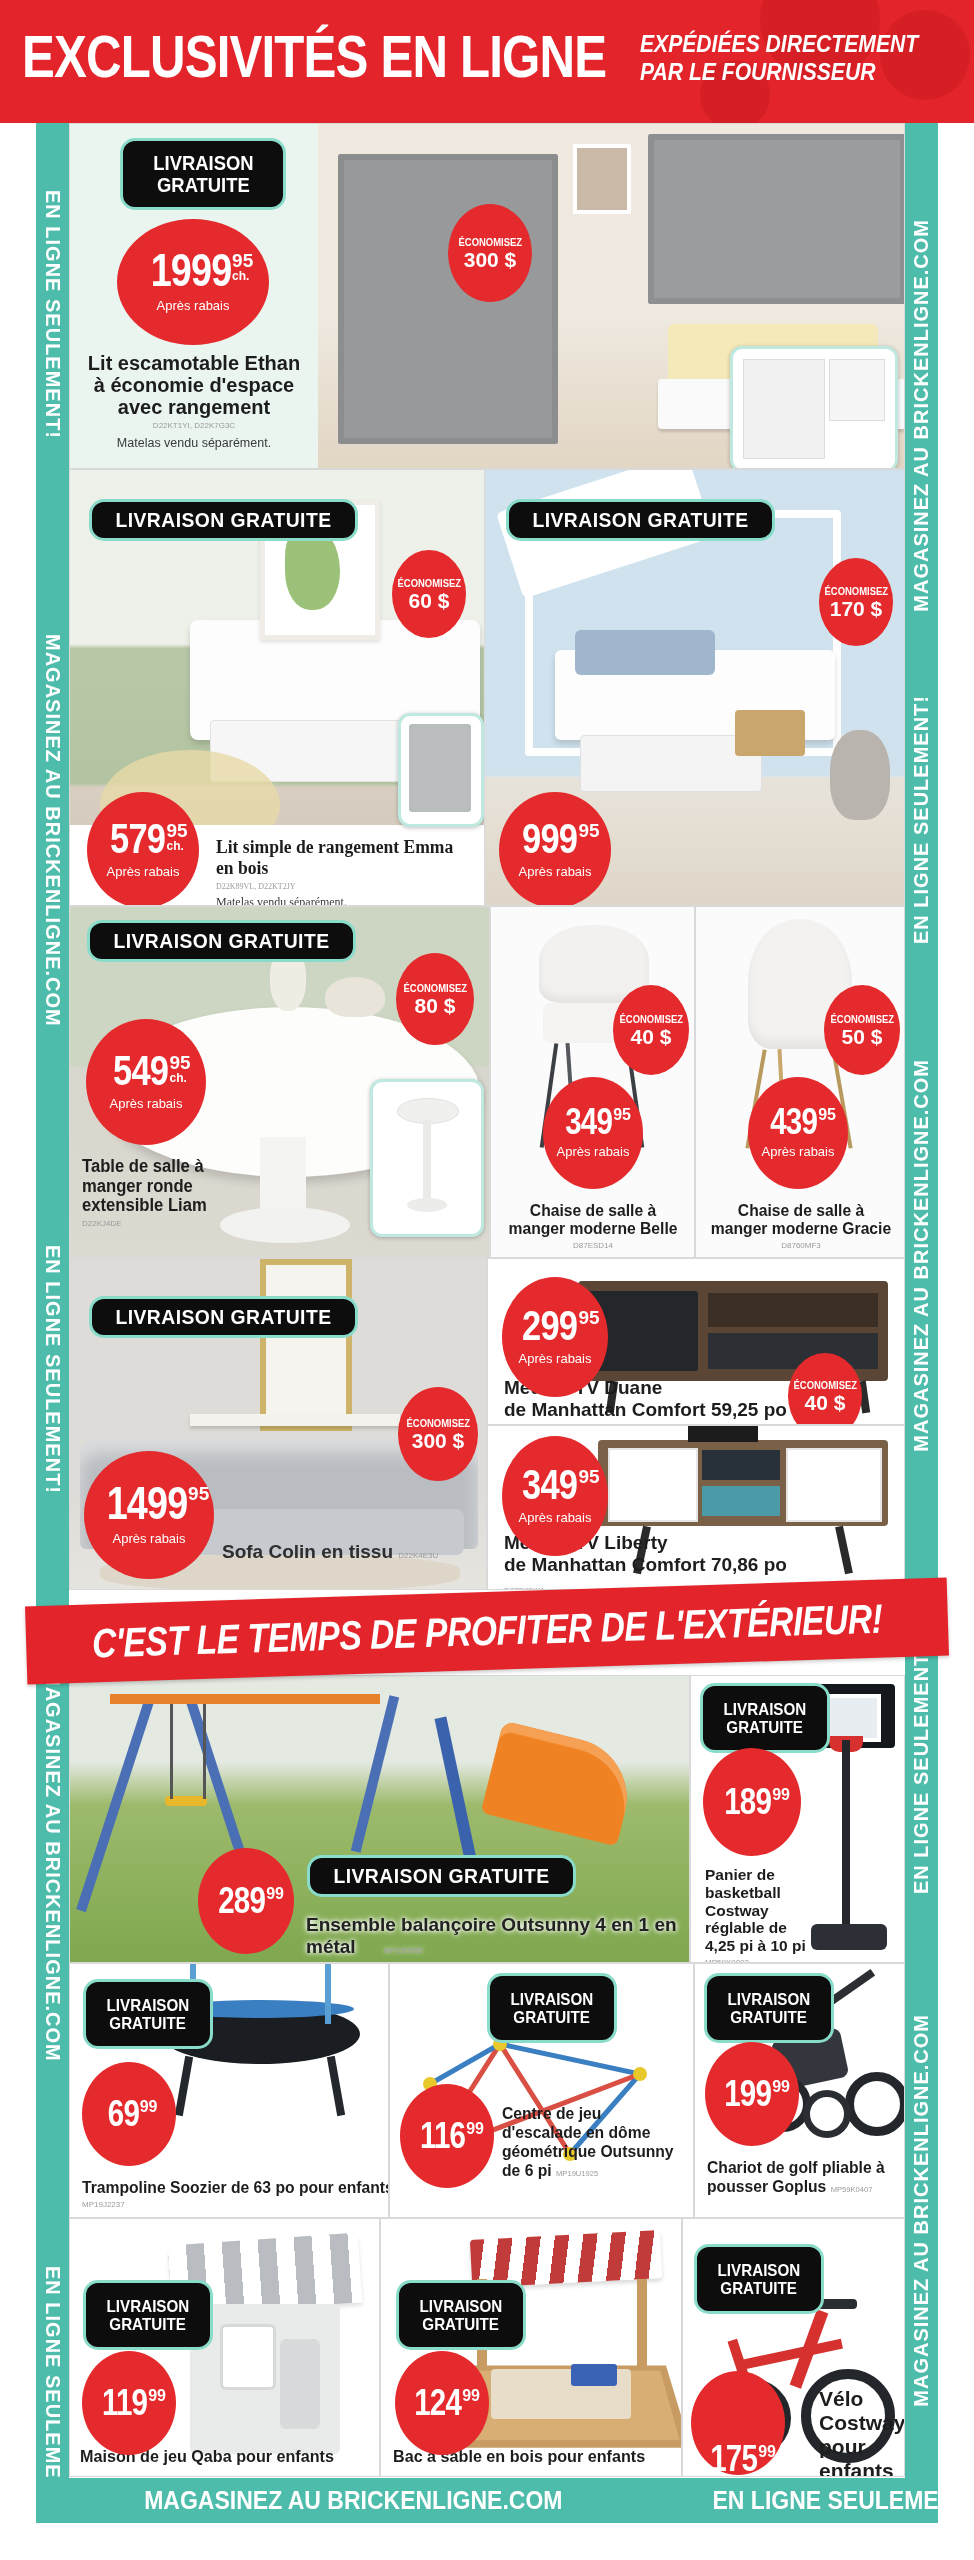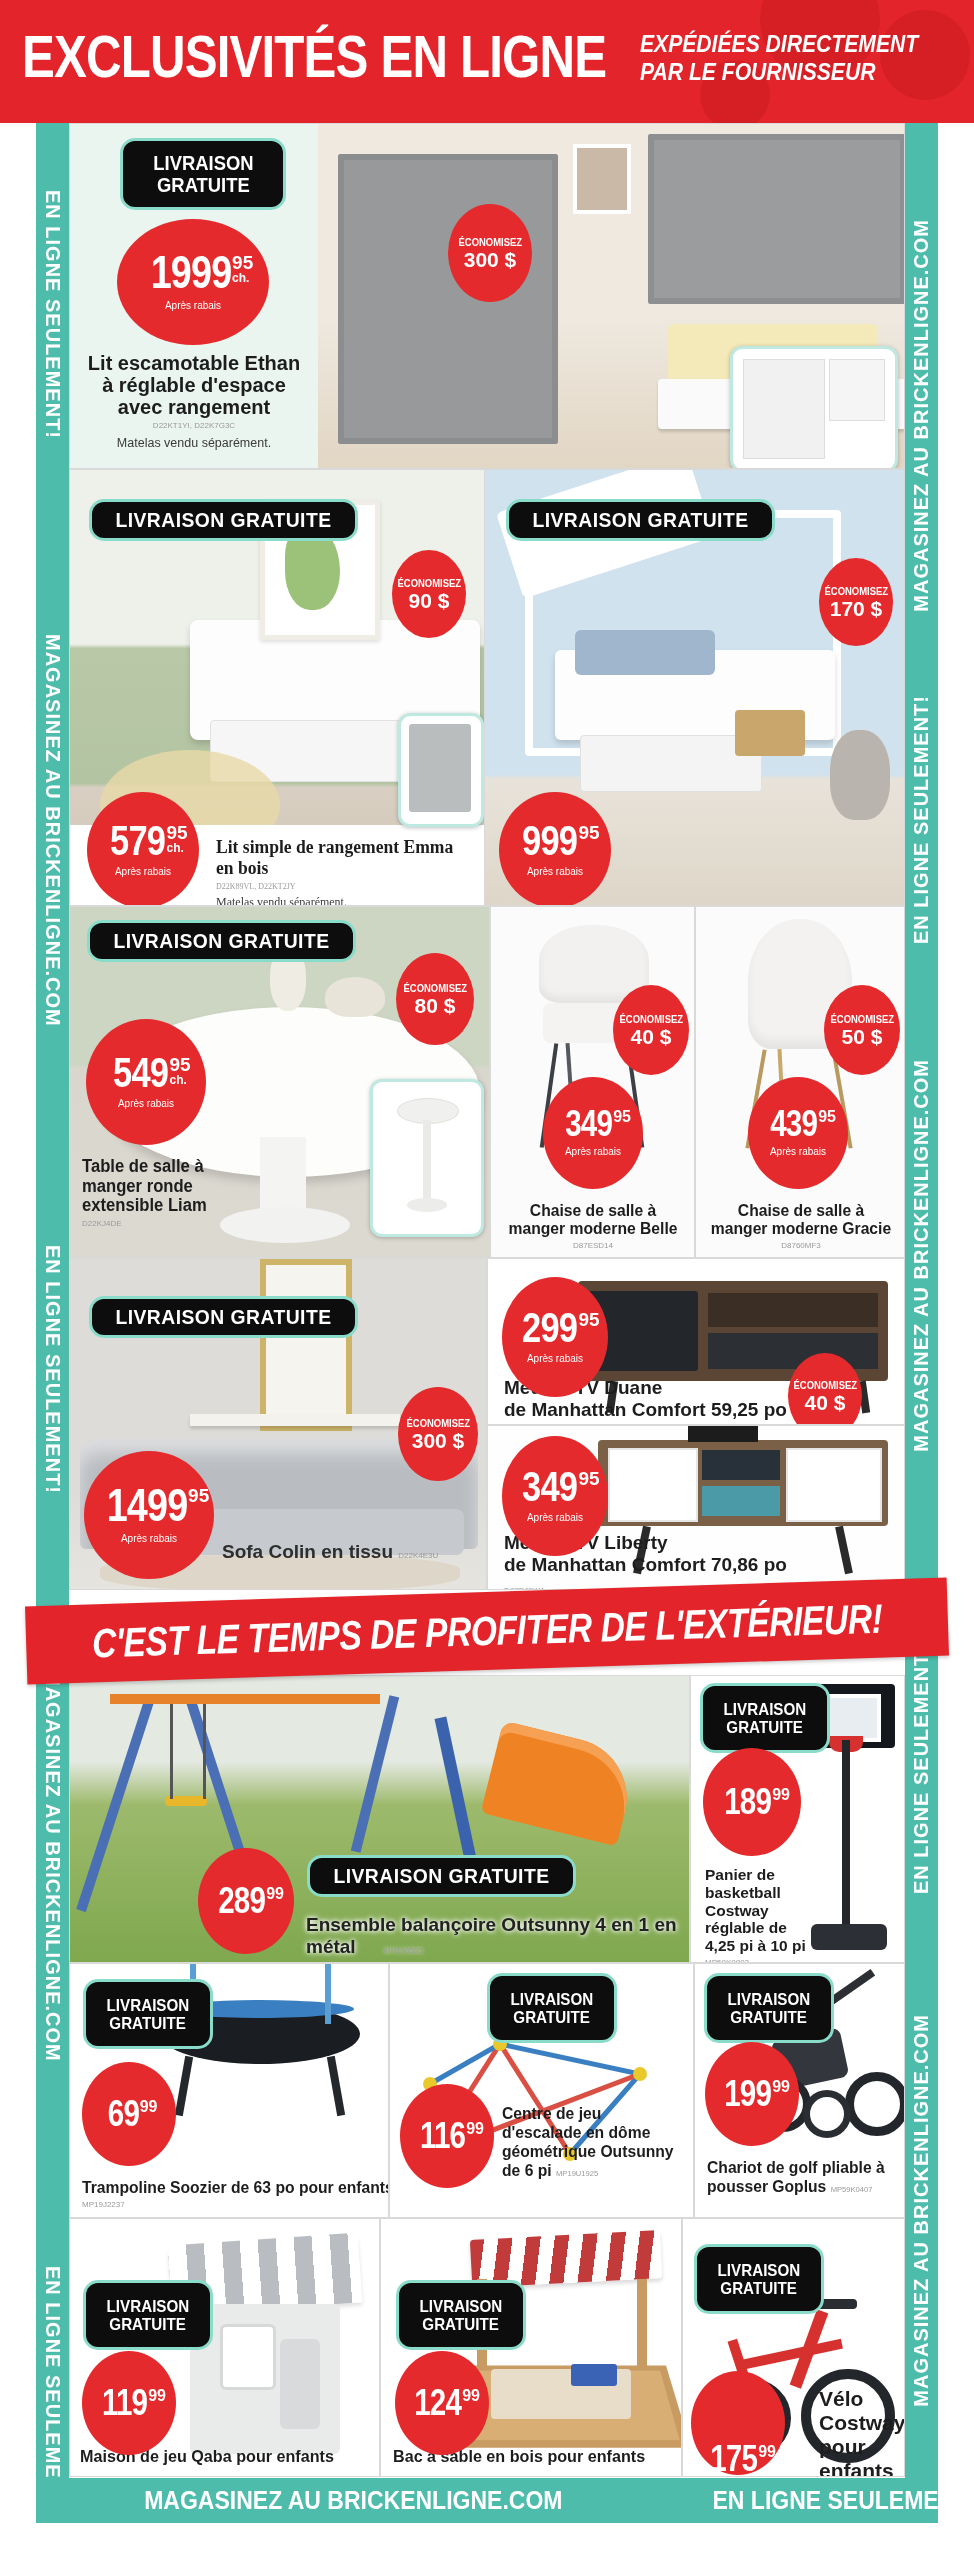--- a/index.html
+++ b/index.html
@@ -43,7 +43,7 @@
   .psup{display:flex;flex-direction:column;align-items:flex-start;margin-left:1px;}
   .pcents{font-weight:700;font-size:19px;line-height:1;}
   .peach{font-weight:700;font-size:12px;font-style:normal;line-height:1.1;}
-  .prebate{font-size:10px;margin-top:7px;}
+  .prebate{font-size:13px;margin-top:7px;}
   .pcircle.big .pmain{font-size:46px;}
   .pcircle.sm .pmain{font-size:36px;}
   .pcircle.sm .pcents{font-size:16px;}

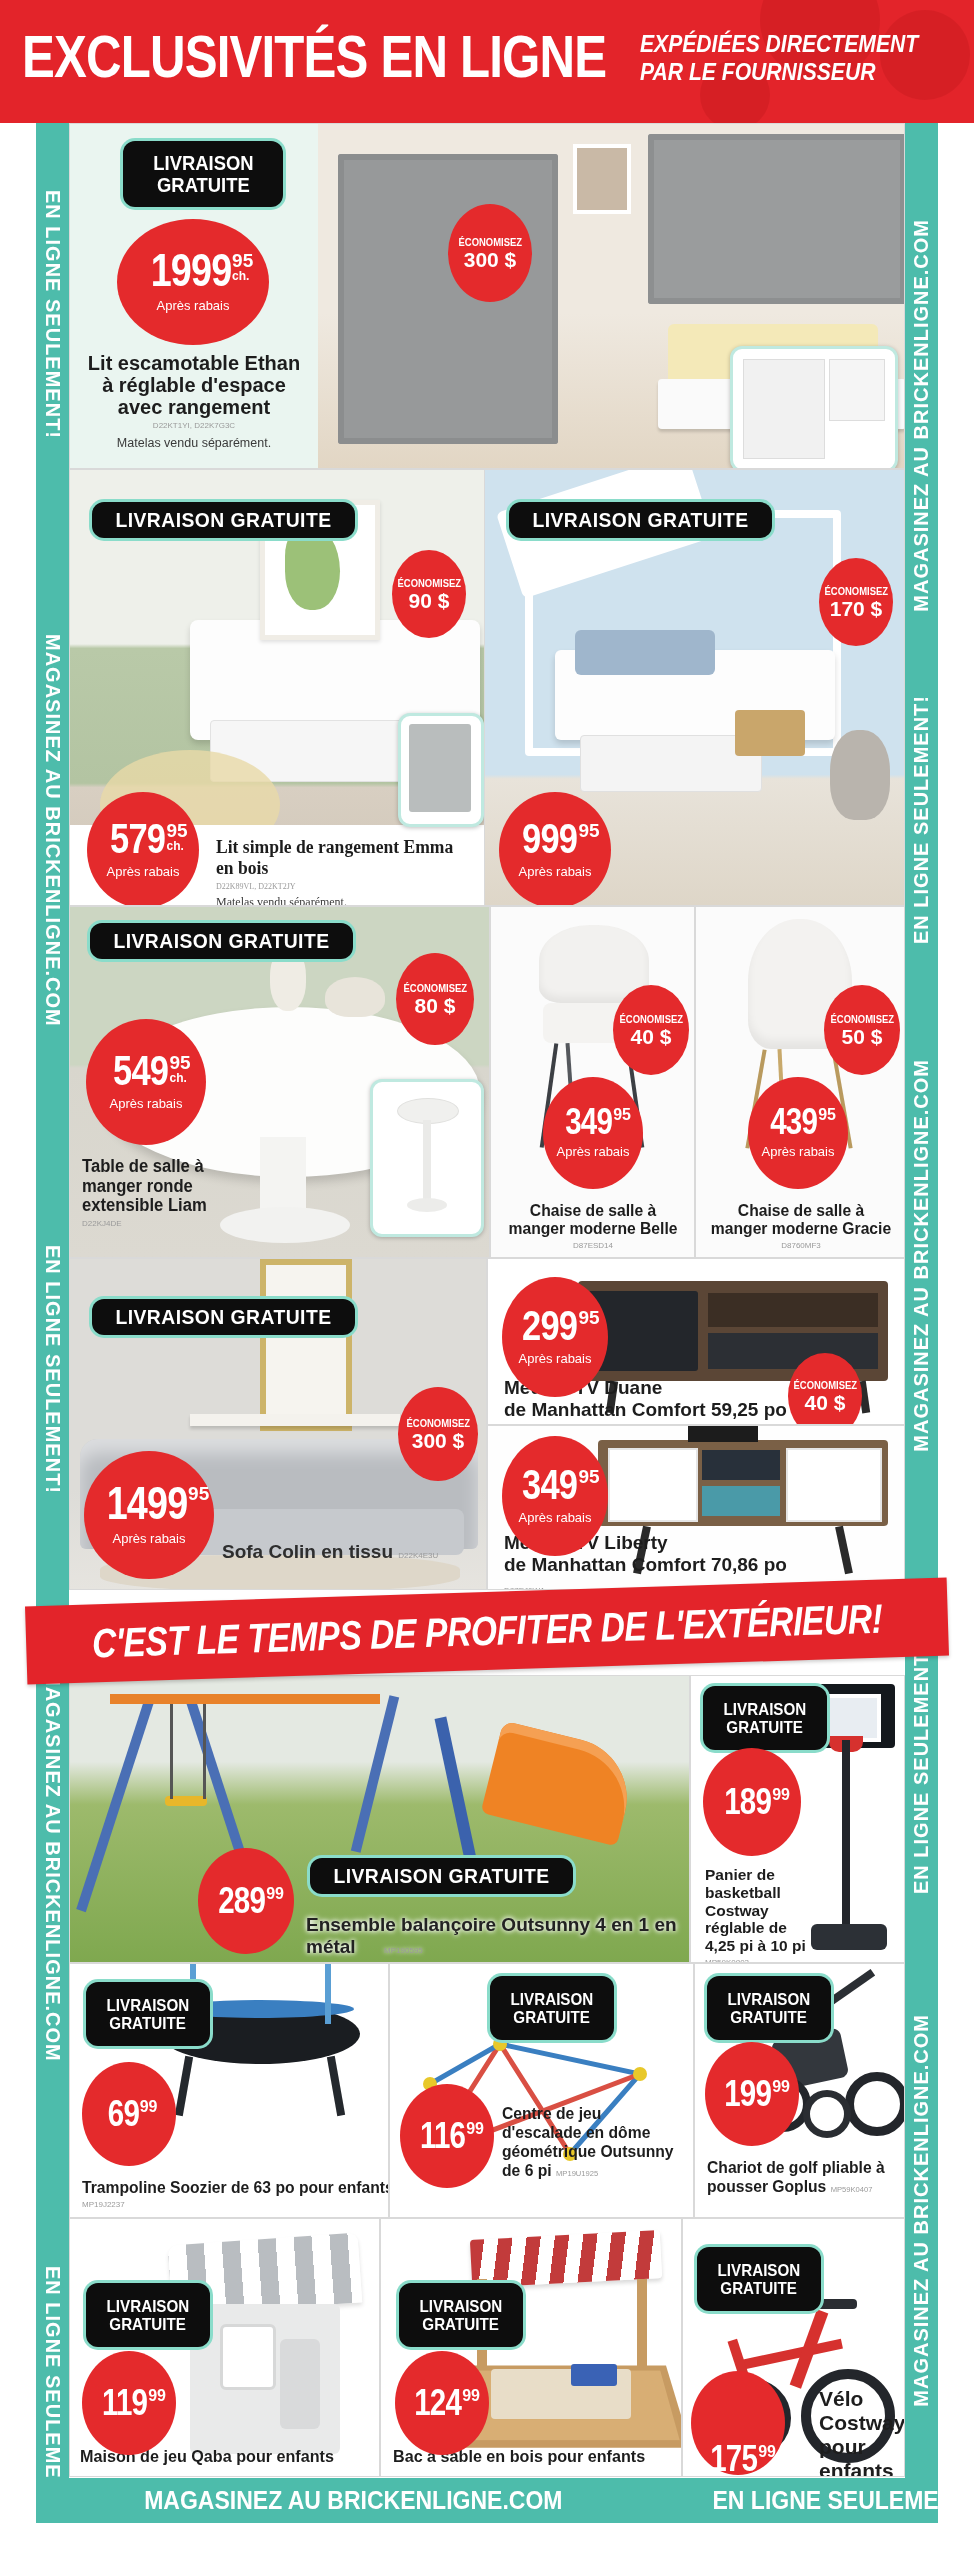--- a/index.html
+++ b/index.html
@@ -142,7 +142,7 @@
       <div class="prebate">Après rabais</div>
     </div>
     <div class="capoverlay" style="left:14px;top:228px;width:220px;text-align:center;">
-      <div class="pname" style="font-size:20px;line-height:1.1;">Lit escamotable Ethan à réglable d'espace avec rangement</div>
+      <div class="pname" style="font-size:20px;line-height:1.1;">Lit escamotable Ethan à économie d'espace avec rangement</div>
       <div class="sku">D22KT1YI, D22K7G3C</div>
       <div class="note" style="font-size:12.5px;">Matelas vendu séparément.</div>
     </div>

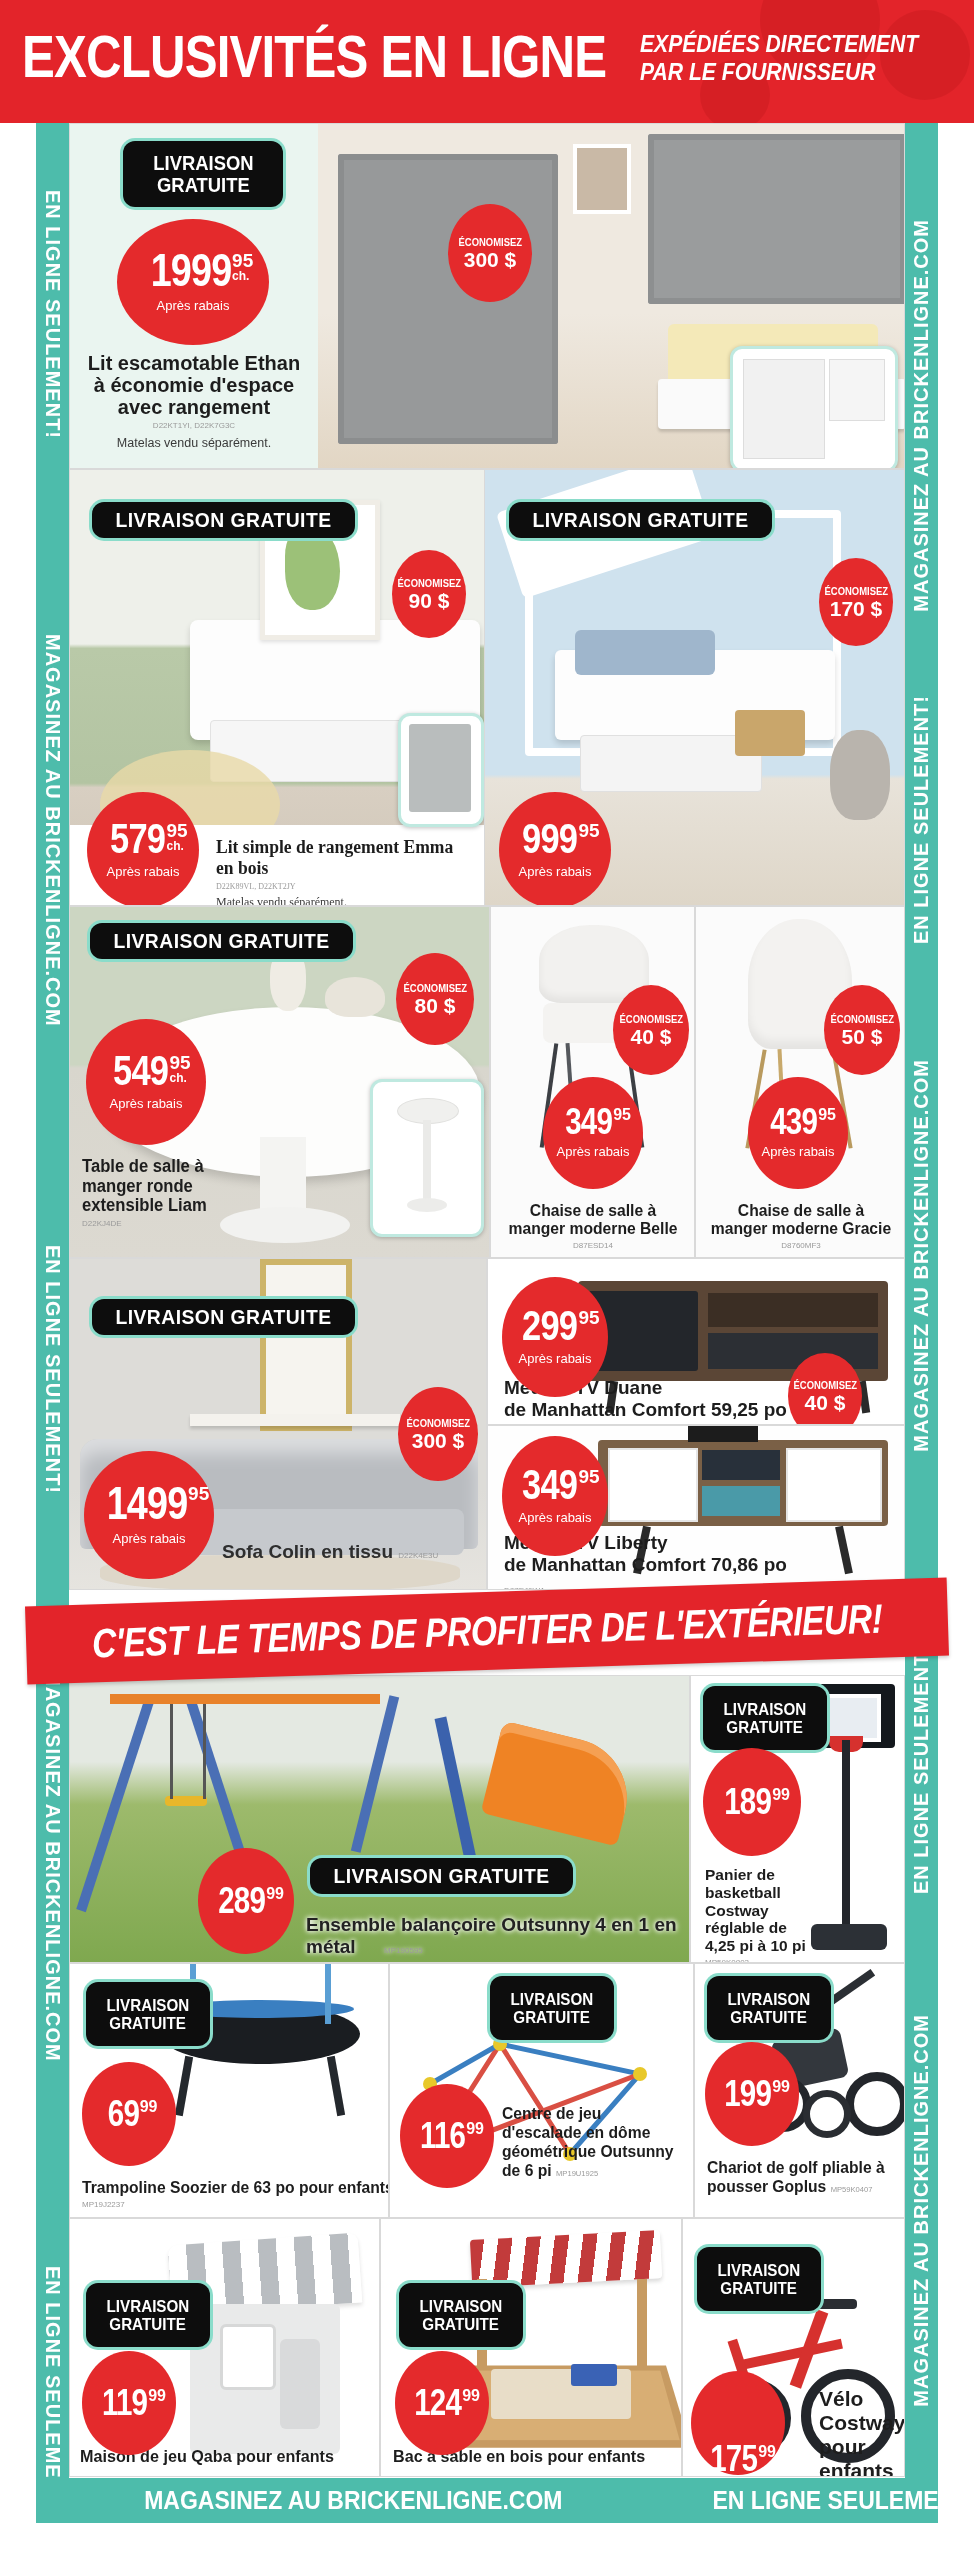--- a/index.html
+++ b/index.html
@@ -169,7 +169,7 @@
       </div>
     <div class="scircle" style="left:322px;top:80px;width:74px;height:88px;">
       <span class="slab">ÉCONOMISEZ</span>
-        <span class="samt">90 $</span>
+        <span class="samt">60 $</span>
     </div>
     <div class="inset" style="left:328px;top:243px;width:80px;height:108px;">
       <div class="shape" style="left:8px;top:8px;width:62px;height:88px;background:#b9bdbd;border-radius:3px;"></div>

